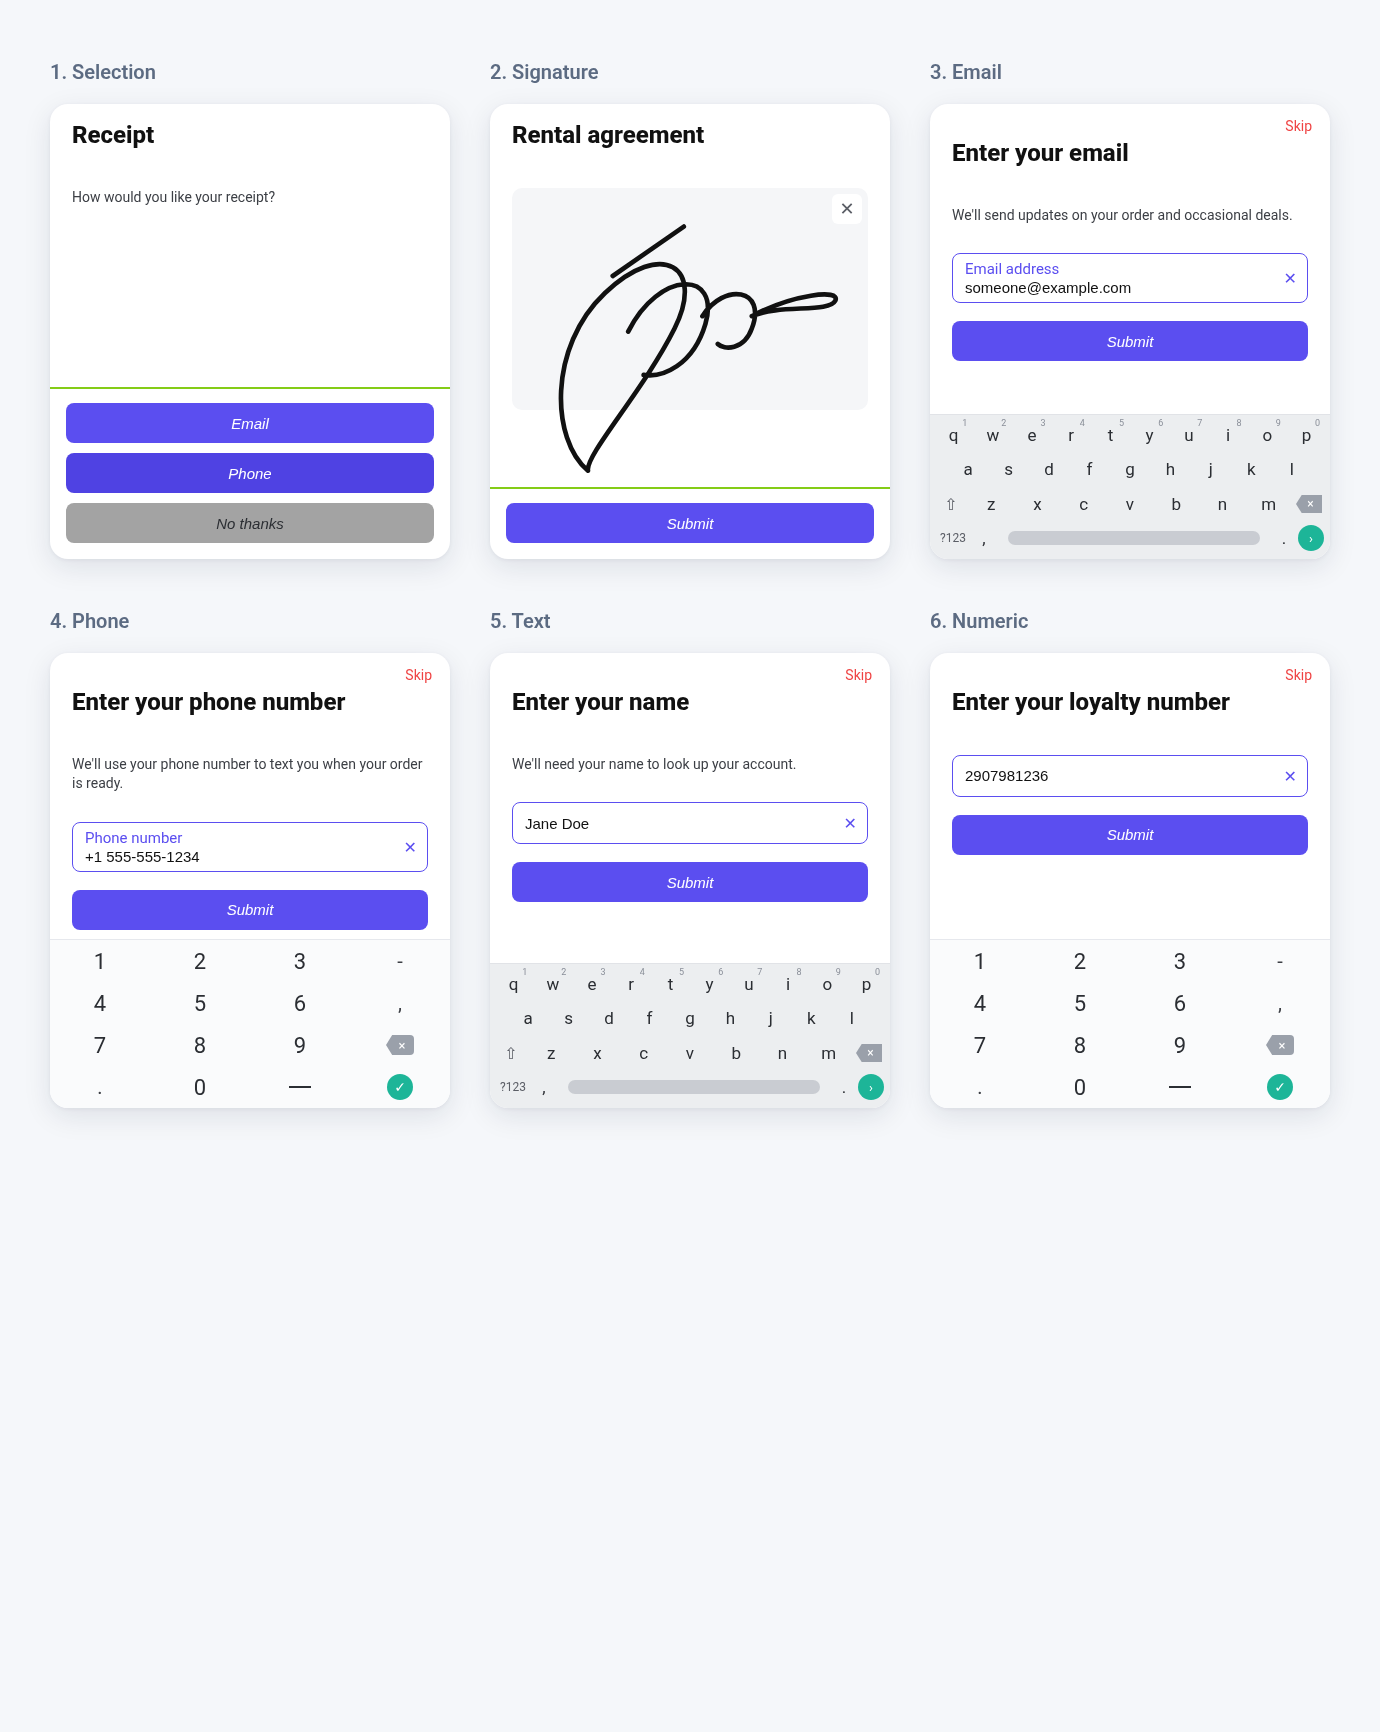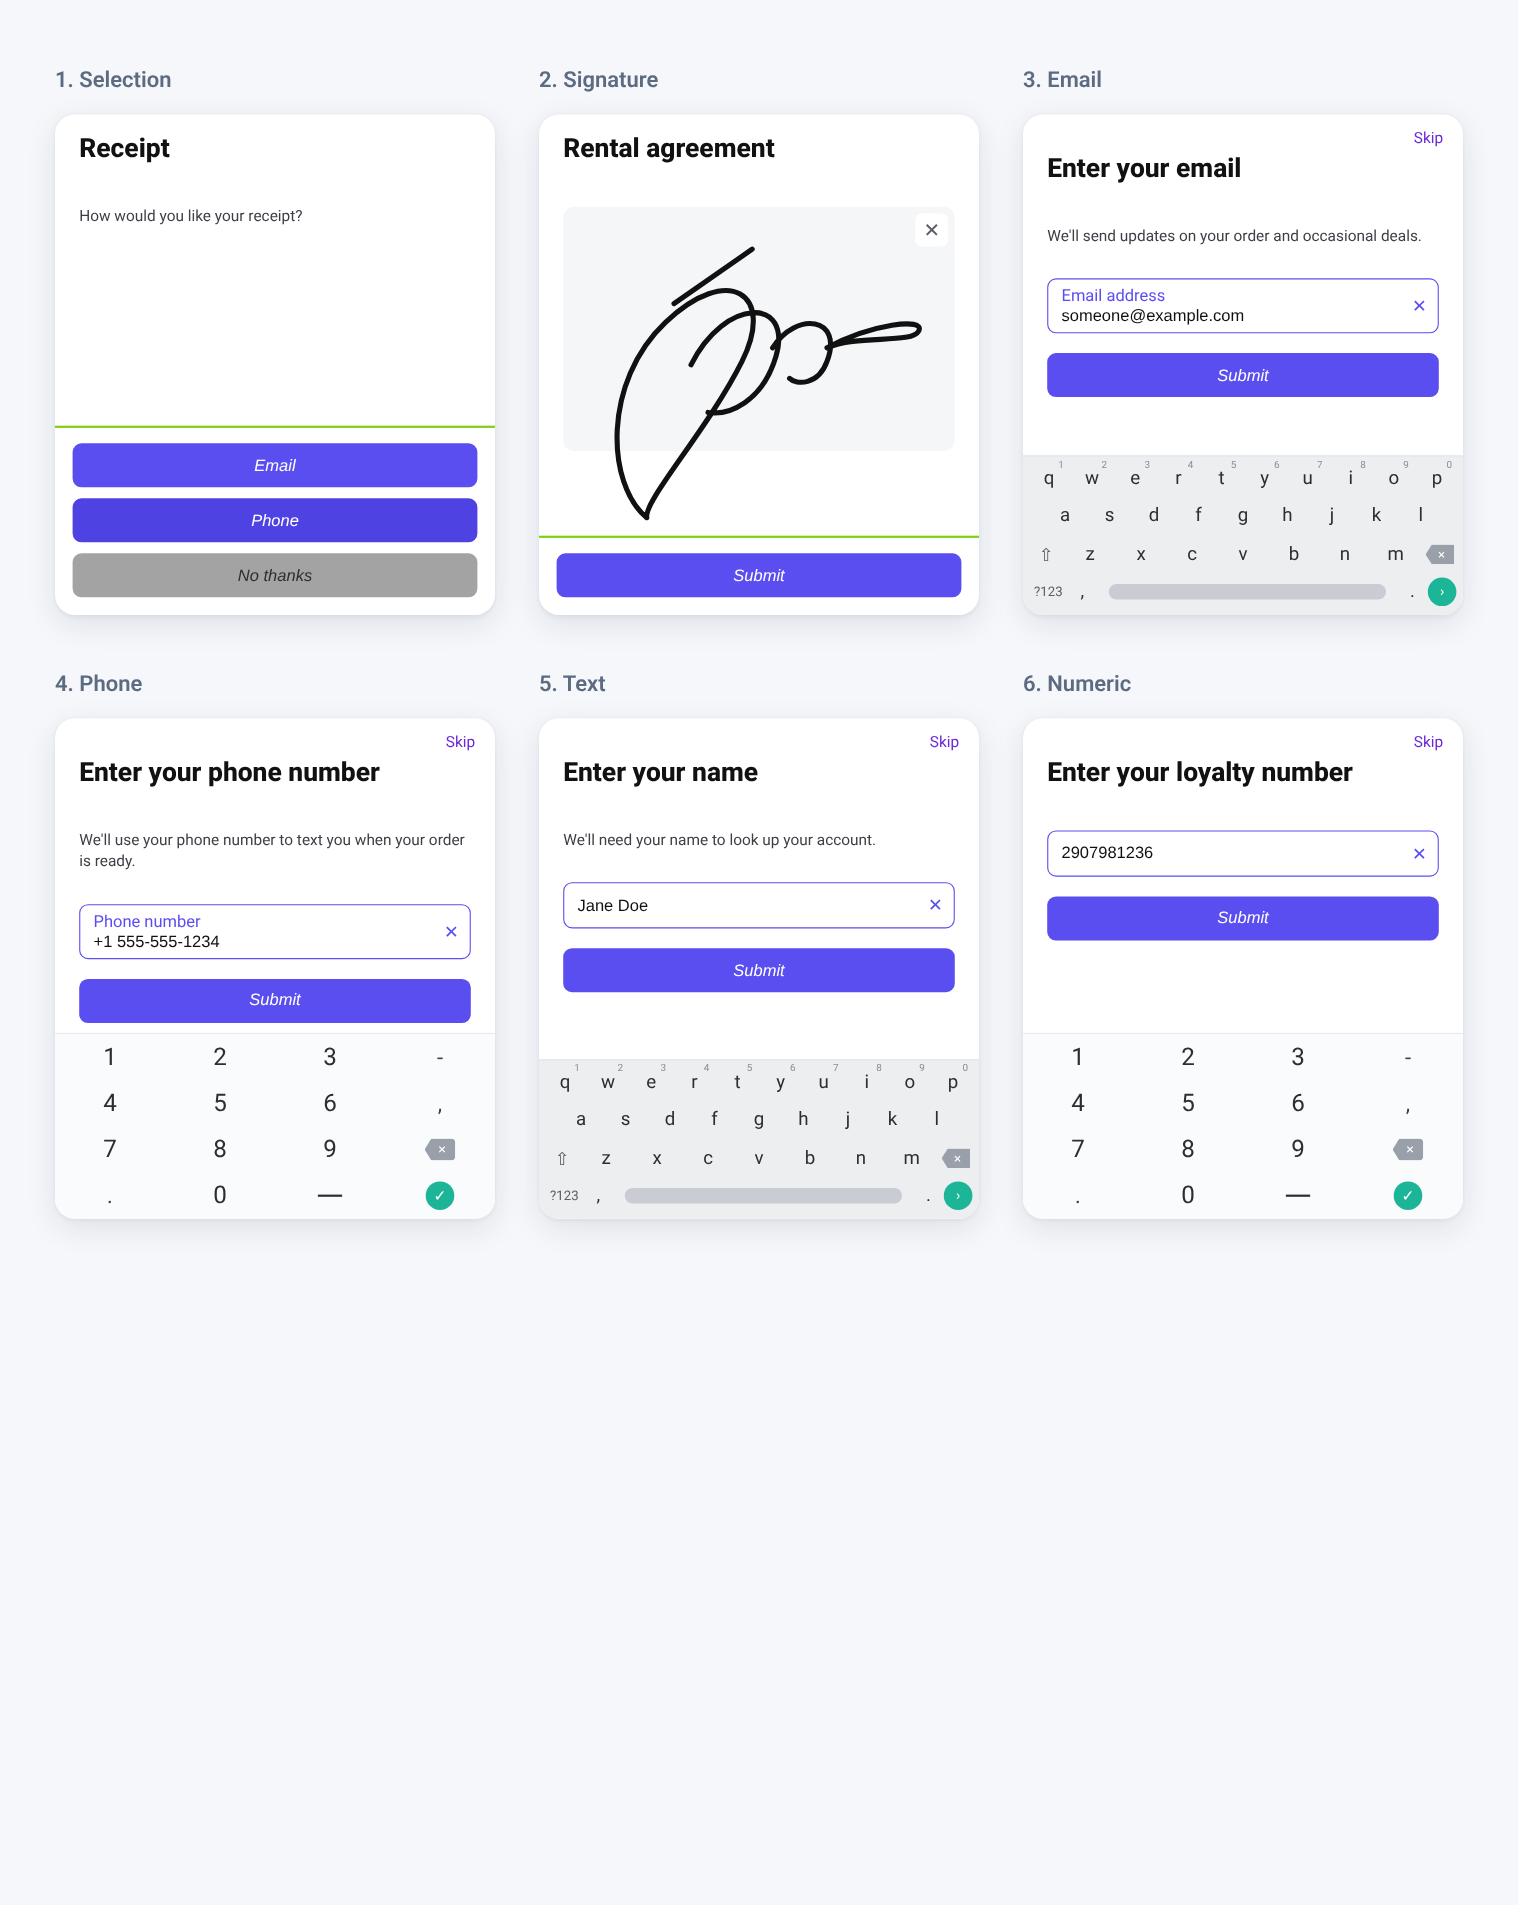--- a/index.html
+++ b/index.html
@@ -37,7 +37,7 @@
   padding: 14px 18px 0 18px;
 }
 .skip {
-  color: #6d28d9;
+  color: #ef4444;
   font-size: 14px;
   cursor: pointer;
 }

